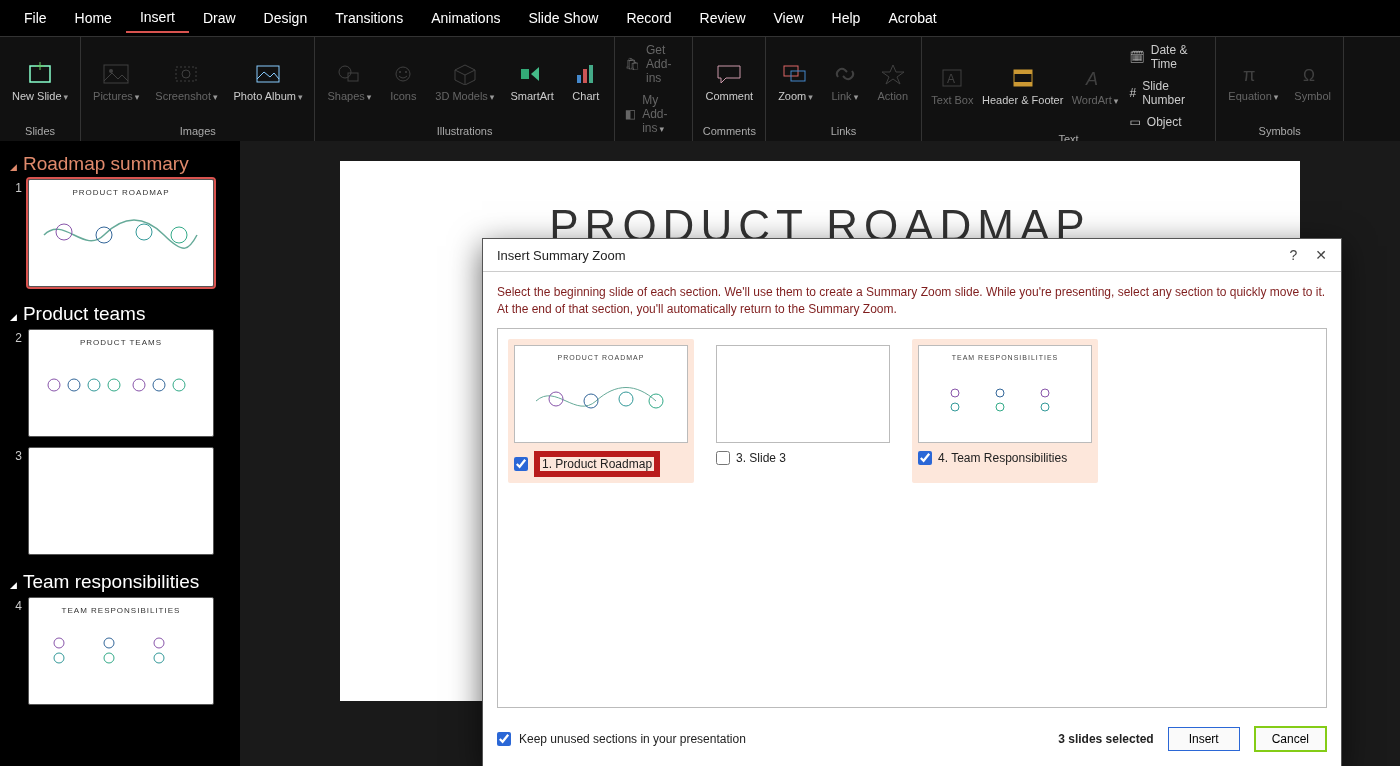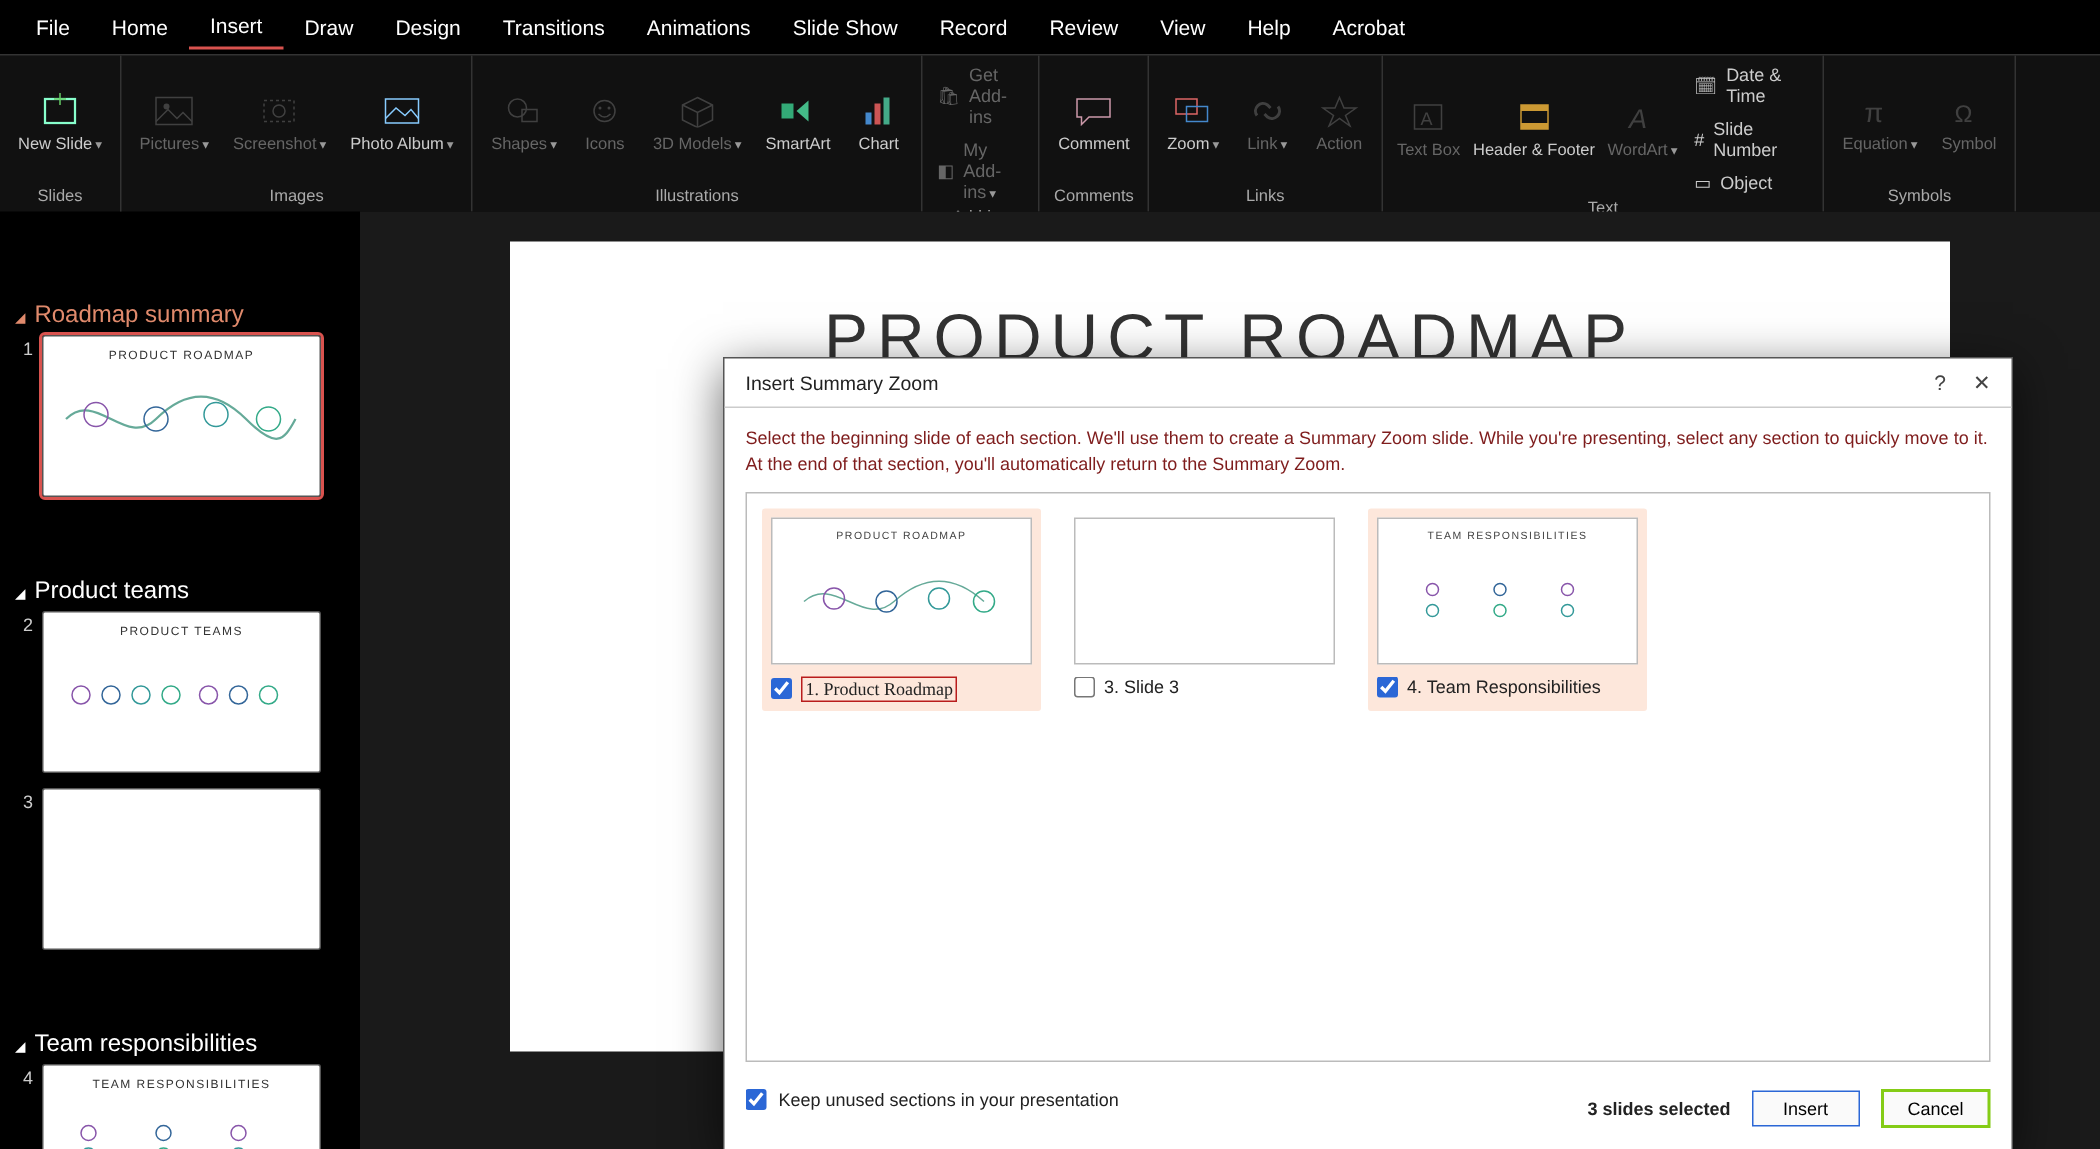--- a/index.html
+++ b/index.html
@@ -28,7 +28,7 @@
 
 .workspace { display:flex; height: calc(766px - 36px - 105px); }
 .slide-panel { width: 240px; background:#000; overflow-y:auto; padding: 6px 10px 10px 10px; }
-.section-header { display:flex; align-items:center; gap:6px; font-size:16px; padding:6px 0 4px 0;margin-top:48px; }
+.section-header { display:flex; align-items:center; gap:6px; font-size:19px; padding:6px 0 4px 0; }
 .section-header.active { color:#e08a6c; }
 .section-header .tri::before { content:"◢"; font-size:9px; transform:rotate(0); display:inline-block; }
 .thumb-row { display:flex; align-items:flex-start; gap:6px; margin-bottom:10px; }

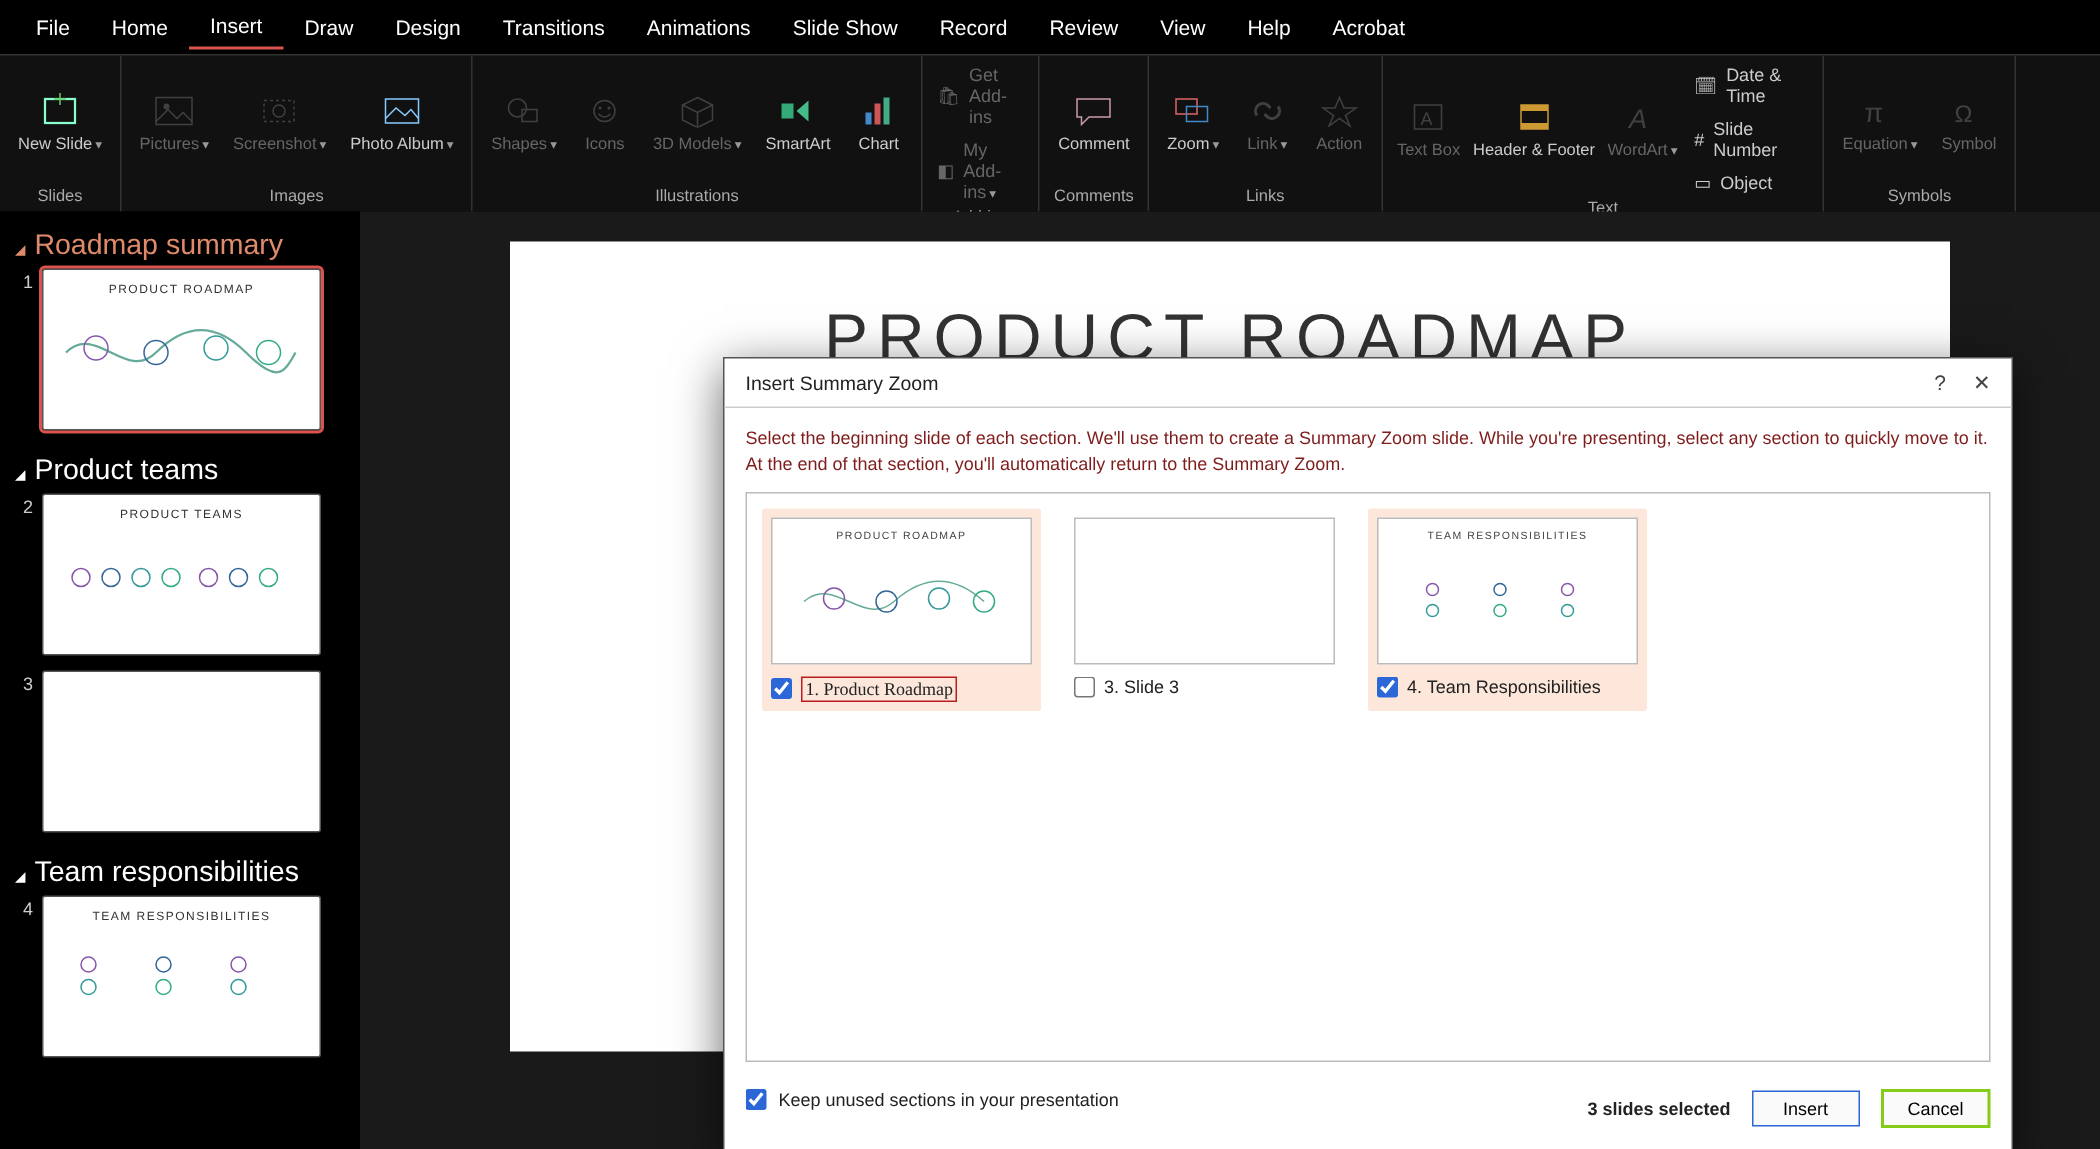--- a/index.html
+++ b/index.html
@@ -57,7 +57,7 @@
 .zoom-row { display:flex; align-items:center; gap:6px; margin-top:8px; font-size:12px; }
 .zoom-row input[type=checkbox]{ width:14px;height:14px; accent-color:#2b67d6;}
 .zoom-row .zl { }
-.zoom-row .zl.boxed { border:1px solid #b91c1c; padding:0 2px;font-family:Liberation Serif, serif; }
+.zoom-row .zl.boxed { border:6px solid #b91c1c; padding:0 2px; }
 .dialog-footer { display:flex; align-items:flex-start; justify-content:space-between; padding:10px 14px 14px 14px; }
 .dialog-footer .left { display:flex; align-items:center; gap:8px; font-size:12px;}
 .dialog-footer .left input[type=checkbox]{ width:14px;height:14px; accent-color:#2b67d6;}

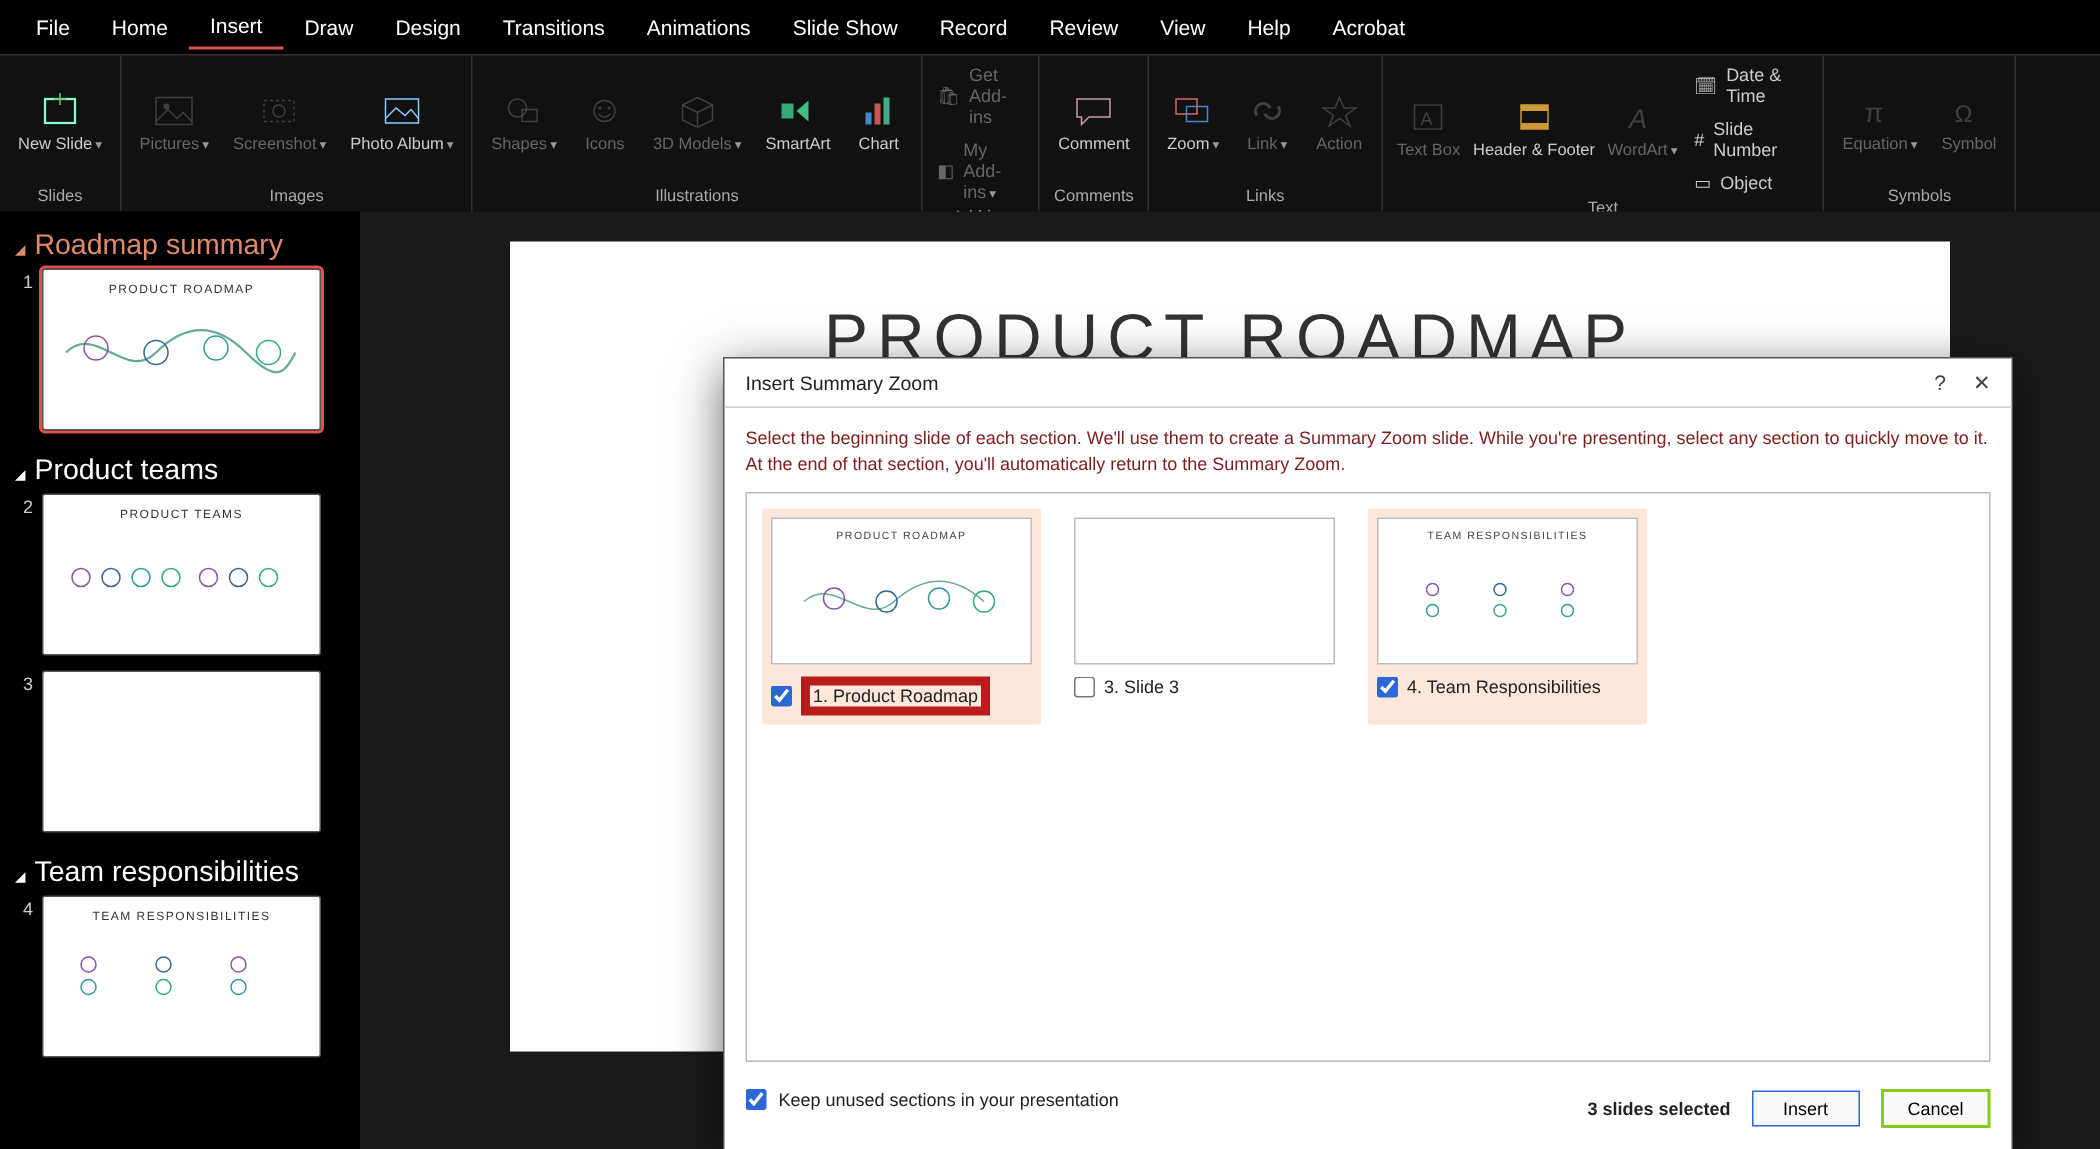--- a/index.html
+++ b/index.html
@@ -58,7 +58,7 @@
 .zoom-row input[type=checkbox]{ width:14px;height:14px; accent-color:#2b67d6;}
 .zoom-row .zl { }
 .zoom-row .zl.boxed { border:6px solid #b91c1c; padding:0 2px; }
-.dialog-footer { display:flex; align-items:flex-start; justify-content:space-between; padding:10px 14px 14px 14px; }
+.dialog-footer { display:flex; align-items:center; justify-content:space-between; padding:10px 14px 14px 14px; }
 .dialog-footer .left { display:flex; align-items:center; gap:8px; font-size:12px;}
 .dialog-footer .left input[type=checkbox]{ width:14px;height:14px; accent-color:#2b67d6;}
 .dialog-footer .right { display:flex; align-items:center; gap:14px; }

